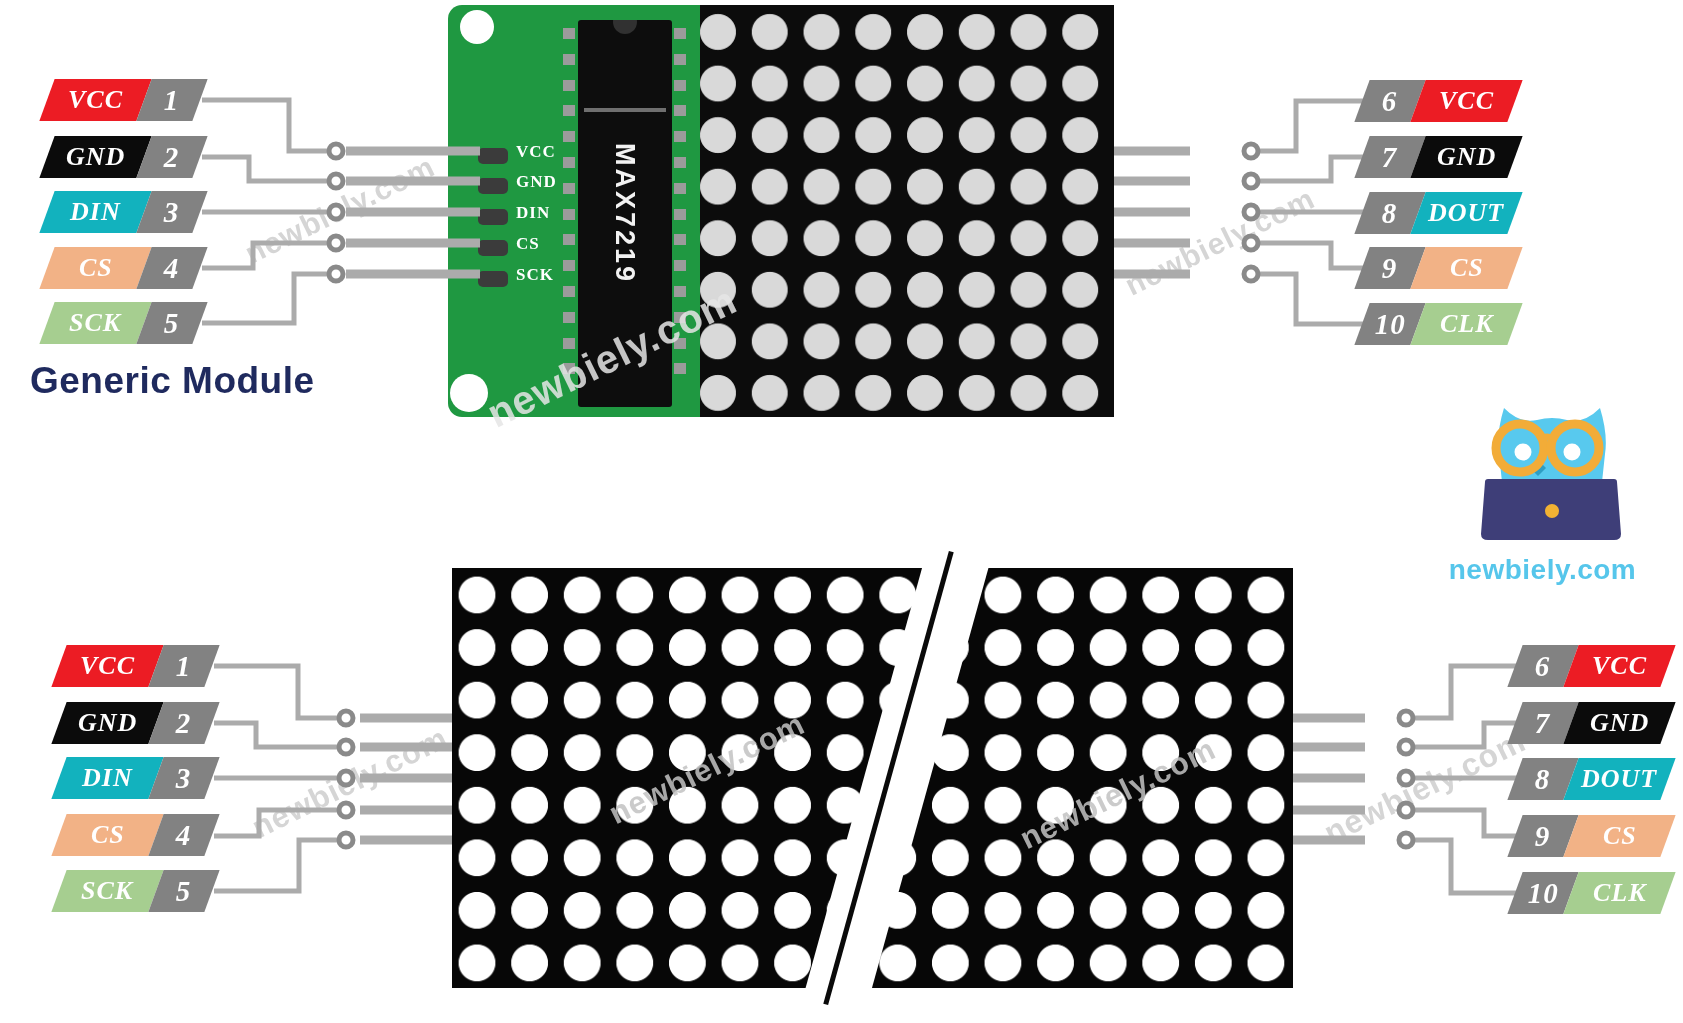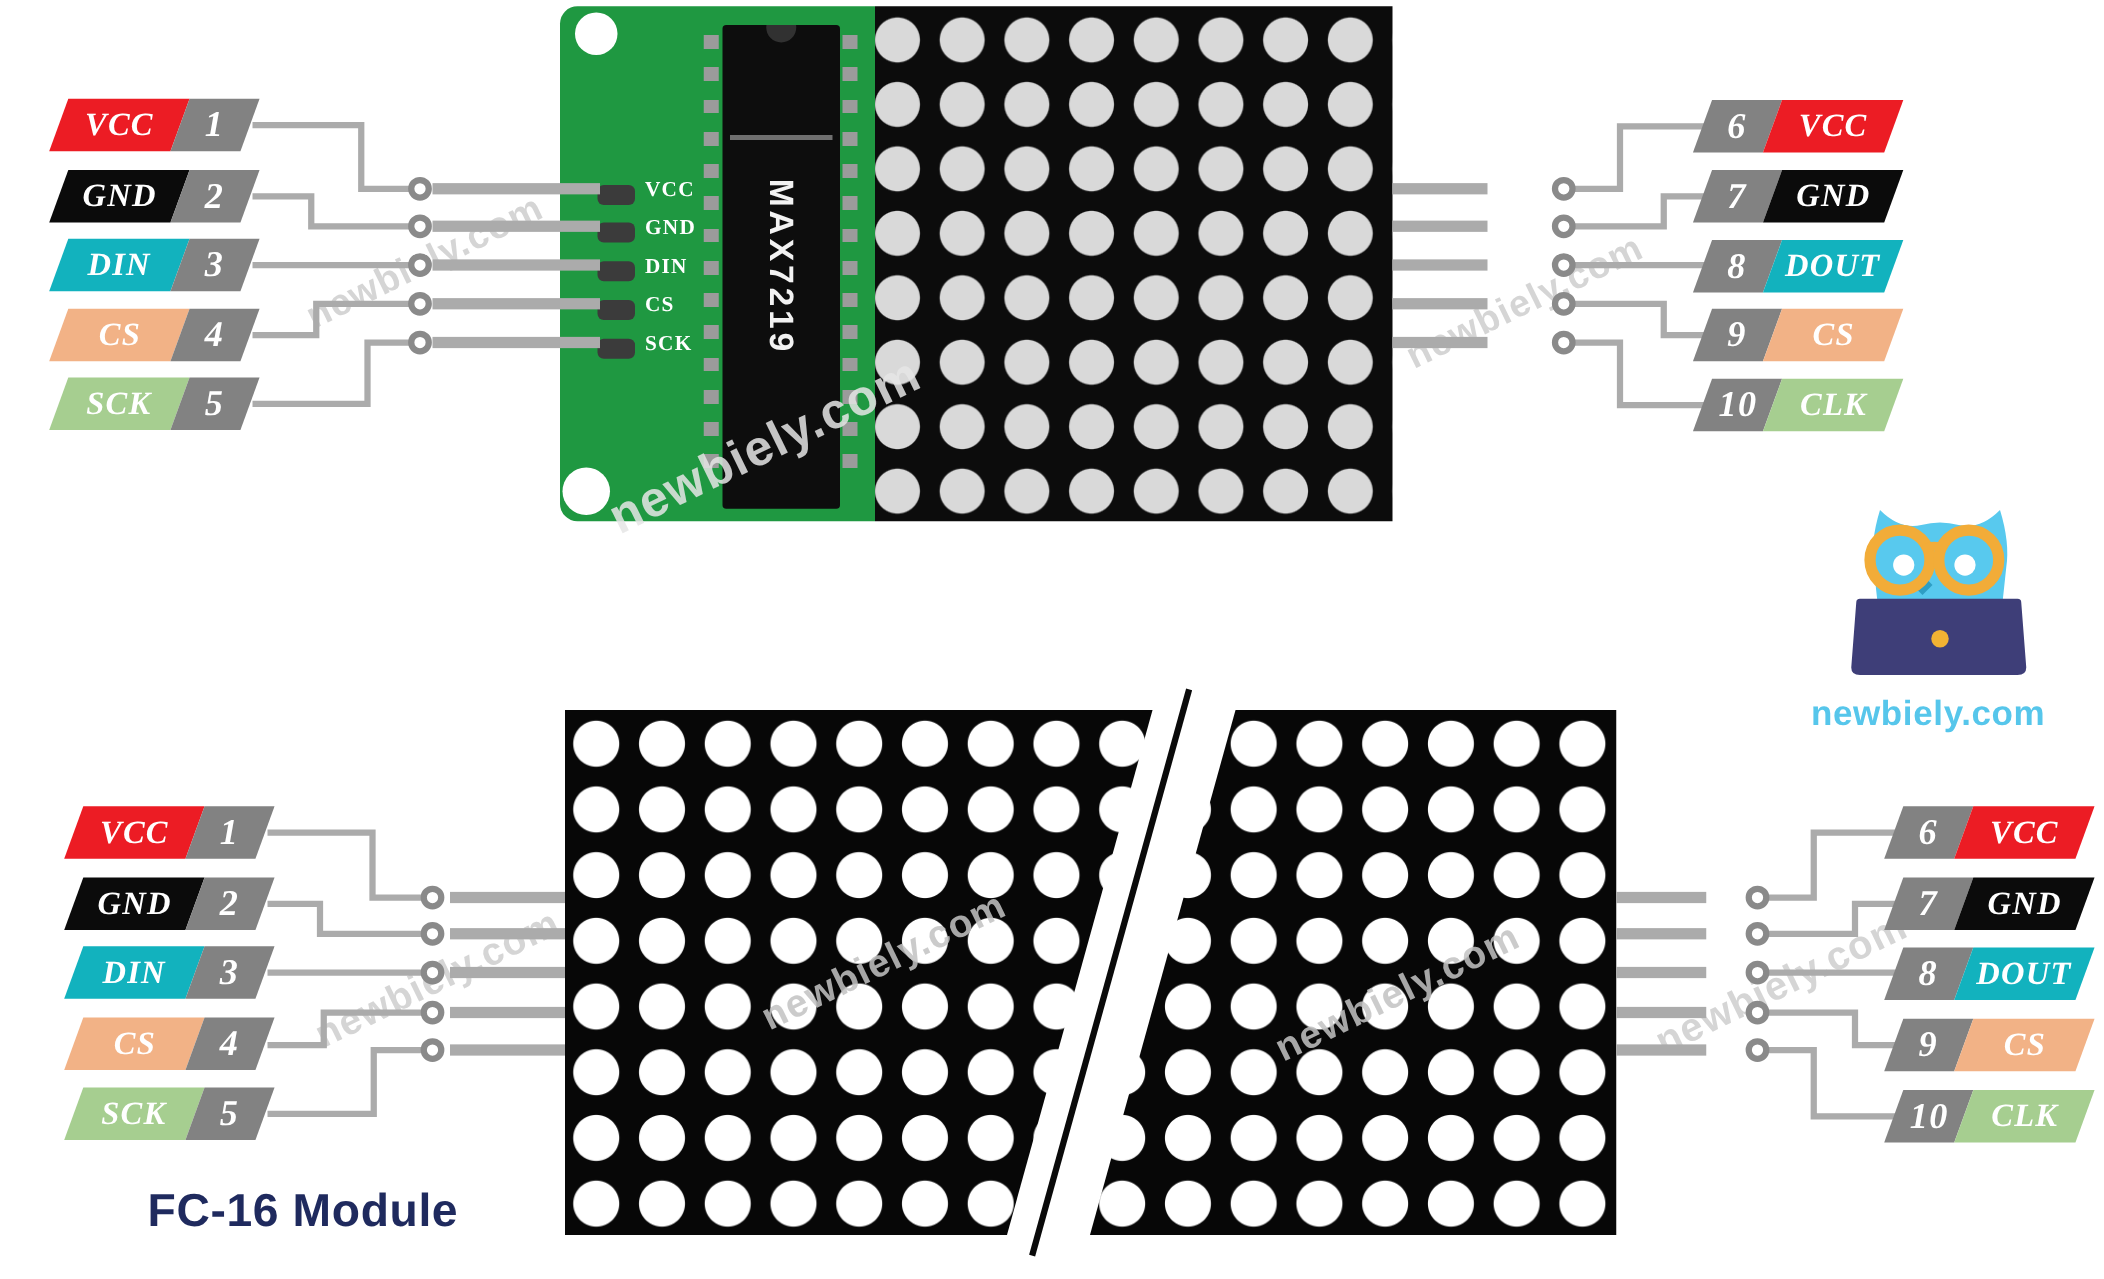--- a/index.html
+++ b/index.html
@@ -346,6 +346,7 @@
       </div>
   </div>
 
+  <div class="title title-top">Generic Module</div>
   <div class="title title-bottom">FC-16 Module</div>
 
   <div id="logo">

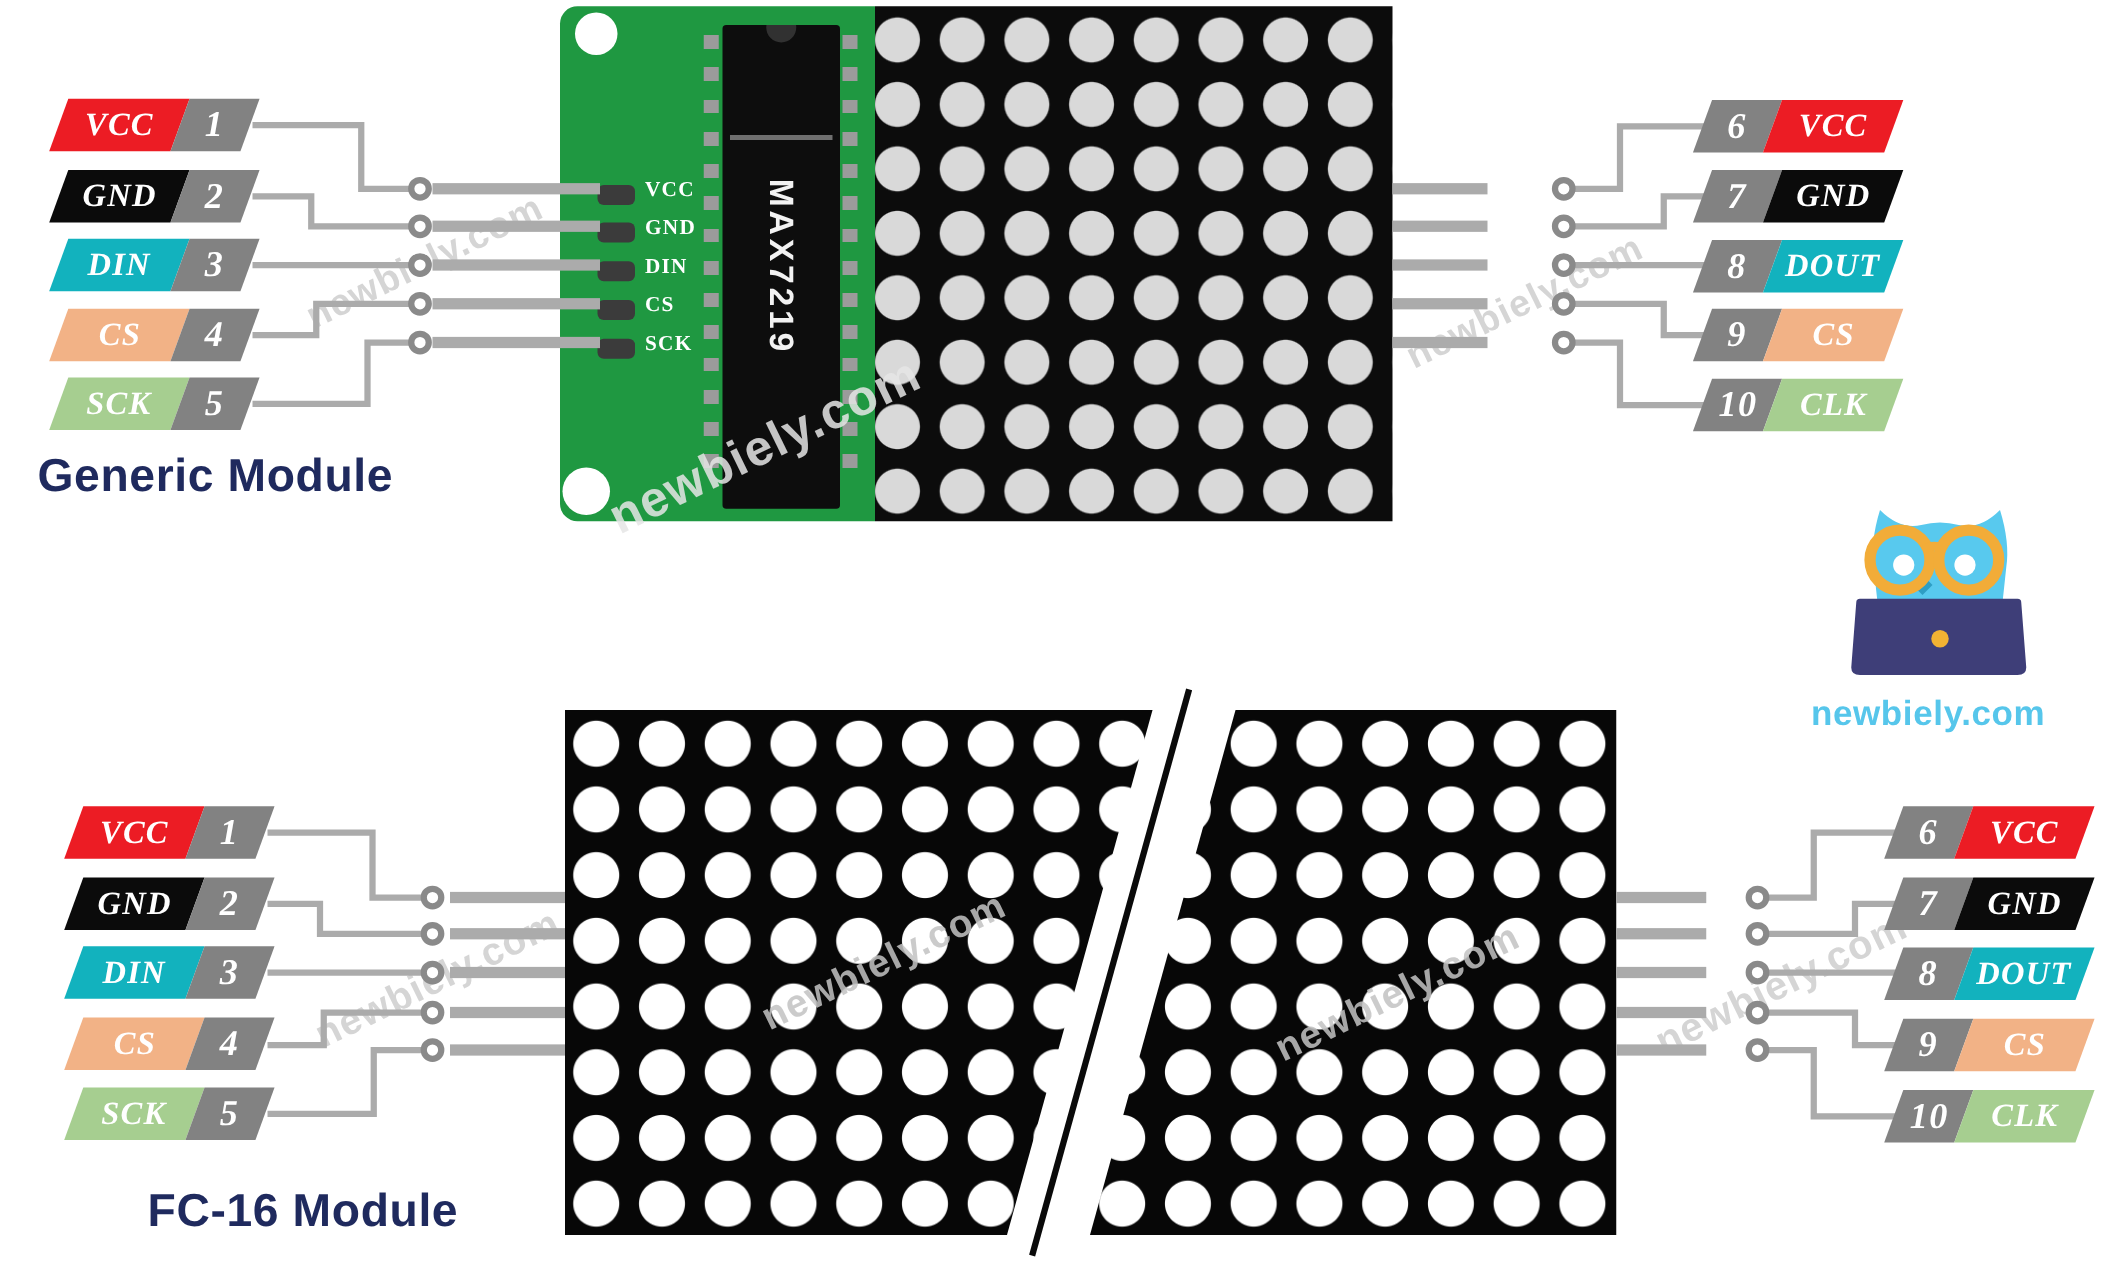--- a/index.html
+++ b/index.html
@@ -347,7 +347,6 @@
   </div>
 
   <div class="title title-top">Generic Module</div>
-  <div class="title title-bottom">FC-16 Module</div>
 
   <div id="logo">
     <svg width="205" height="156" viewBox="0 0 205 156">

